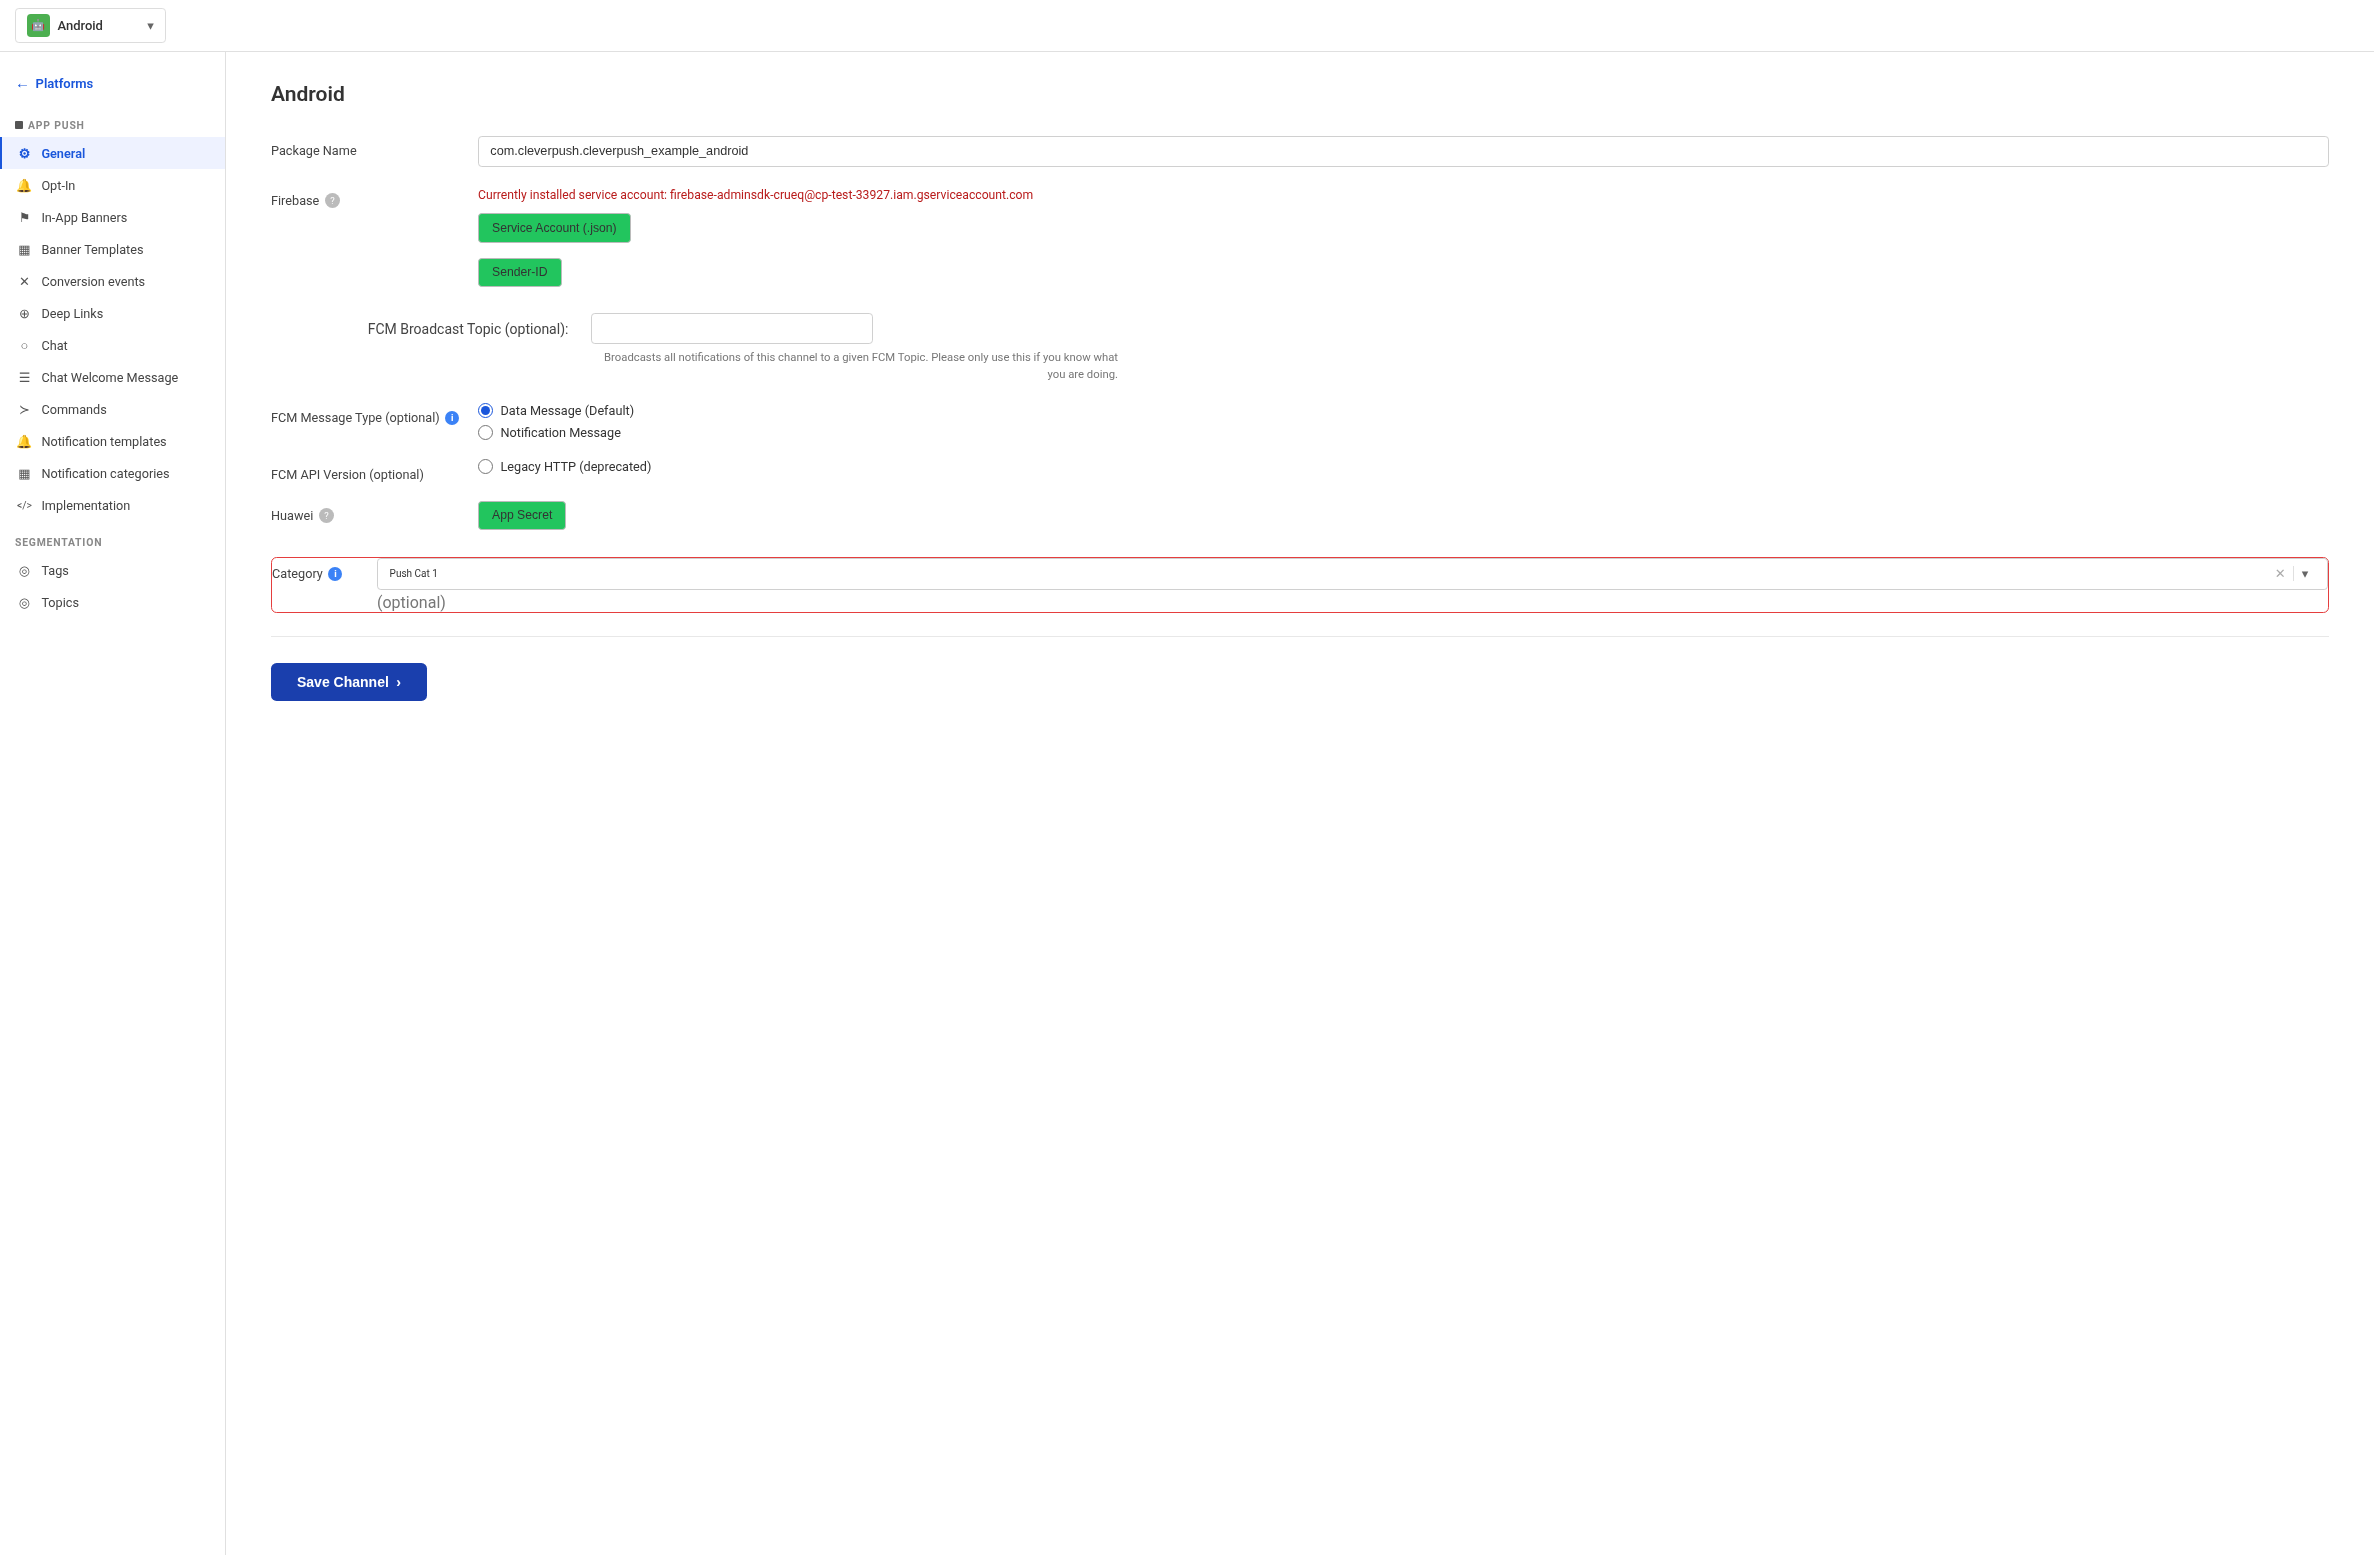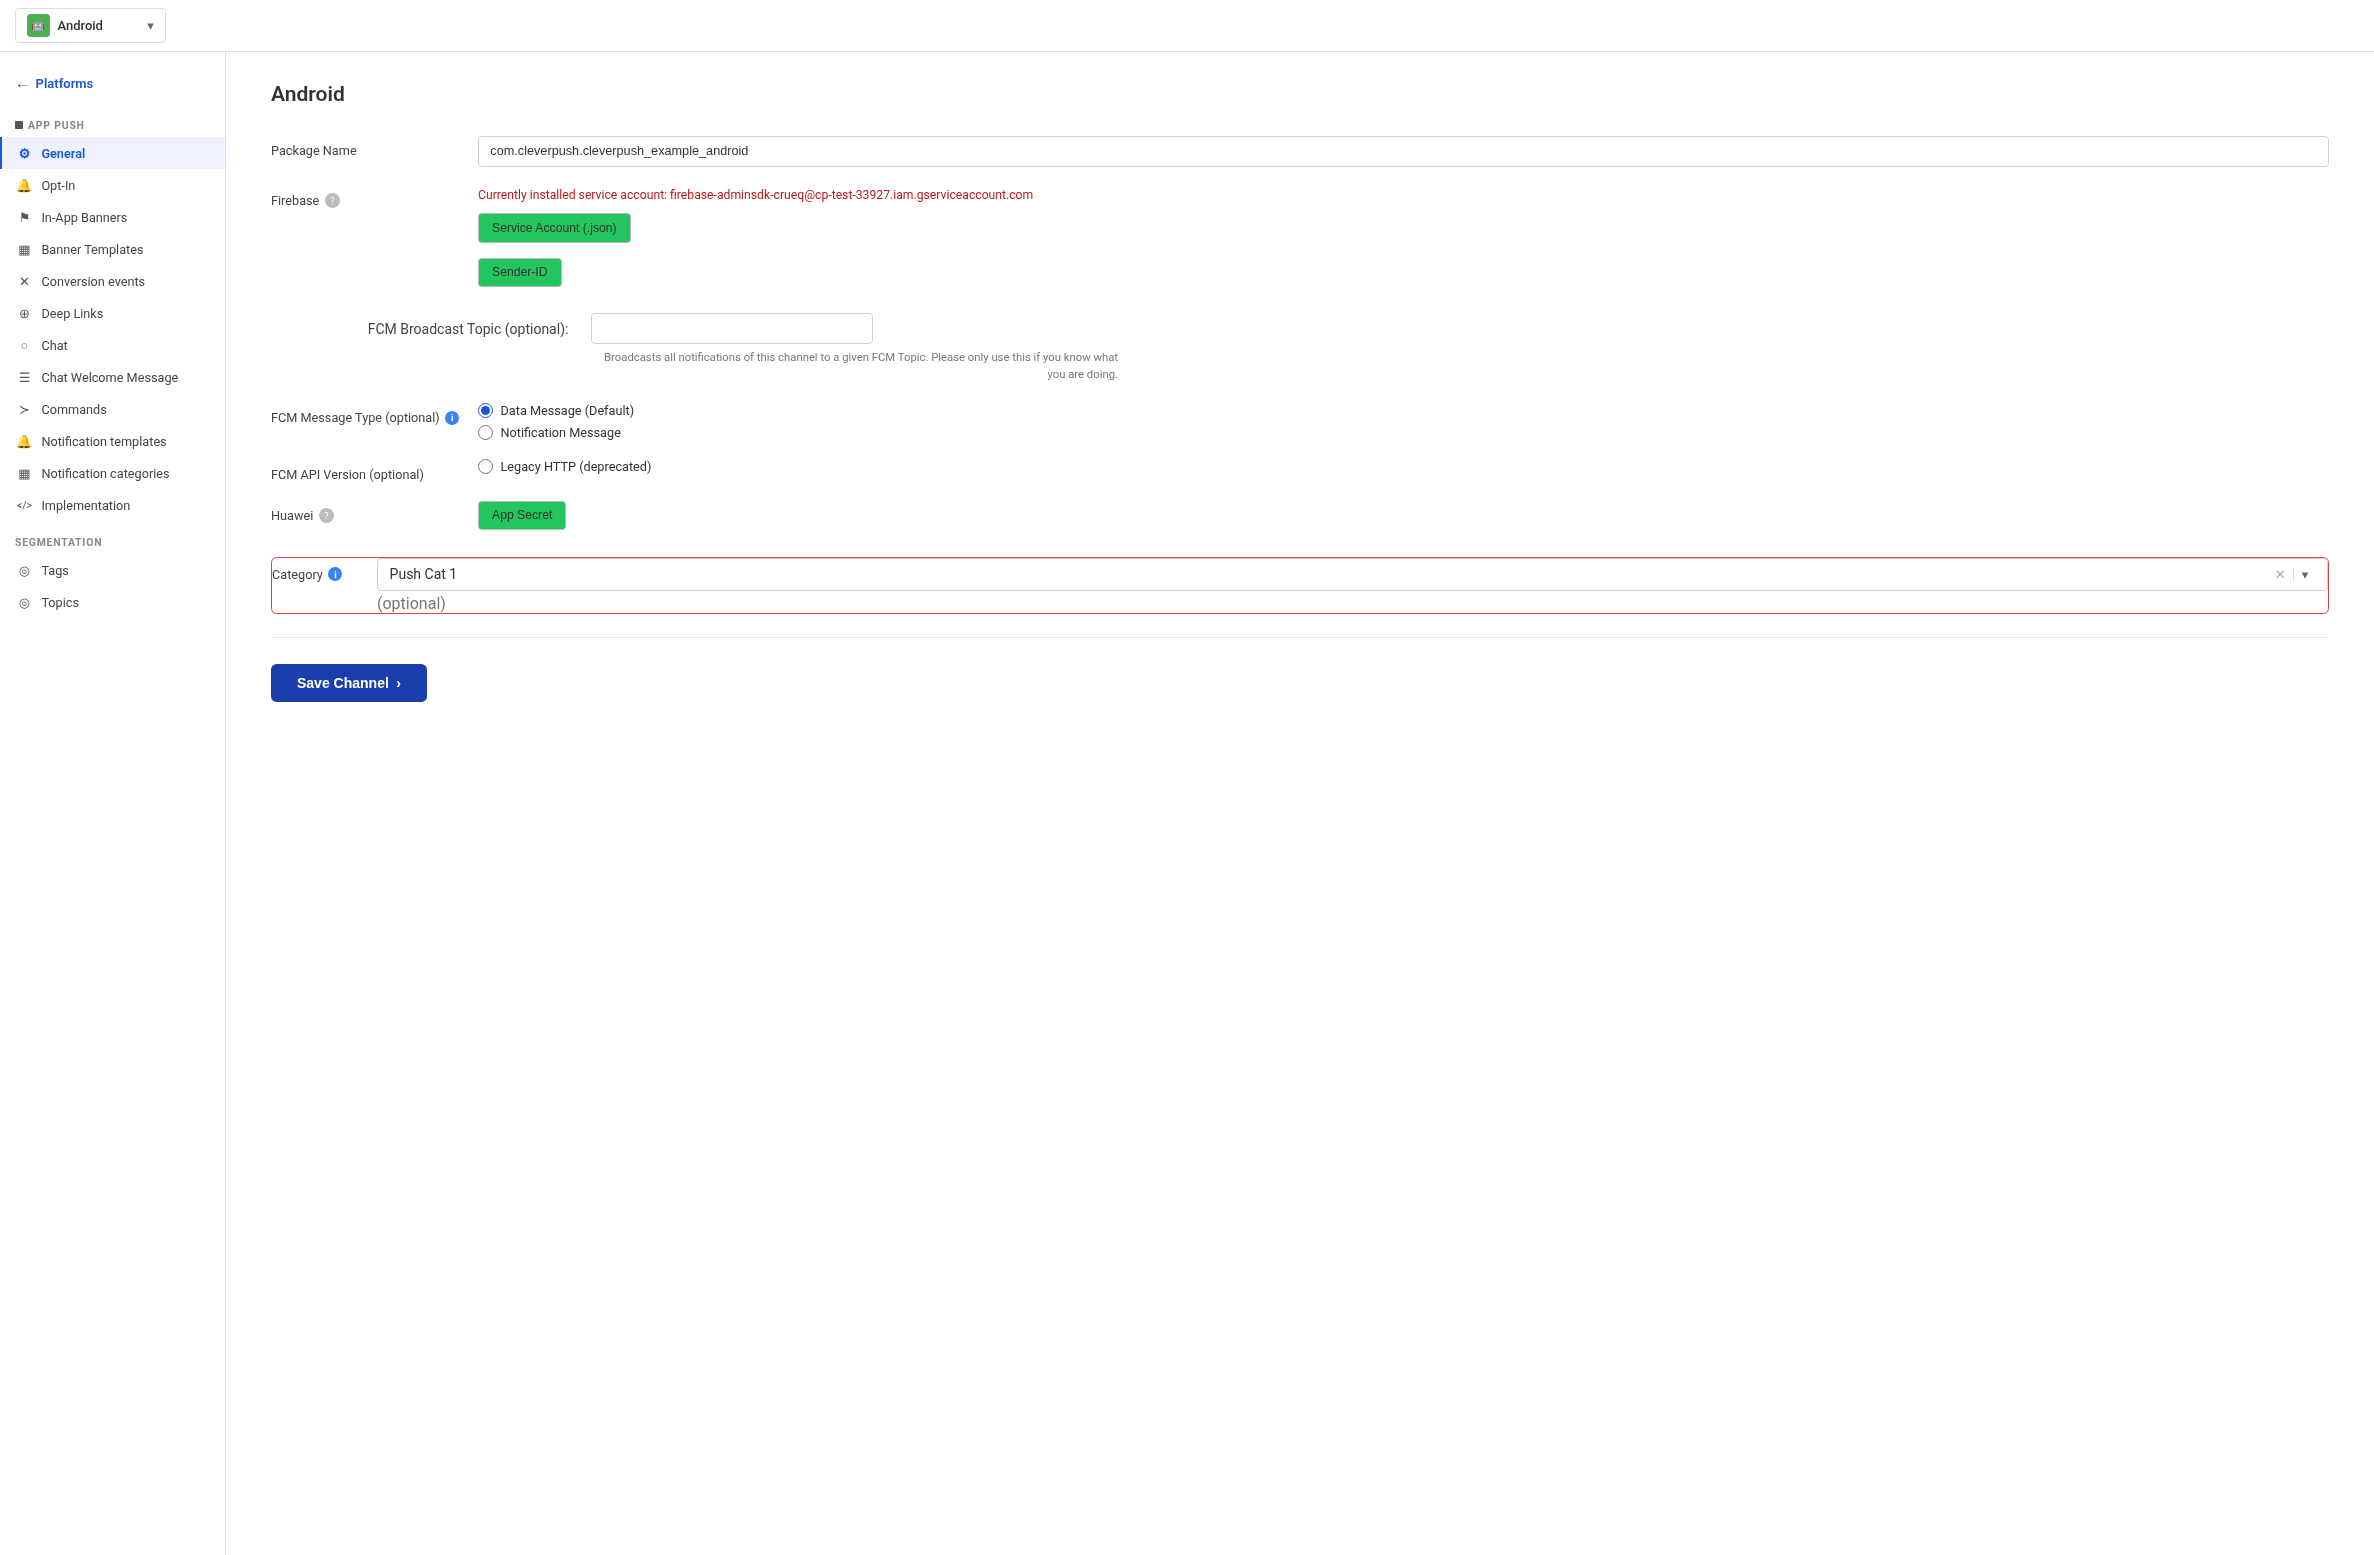--- a/index.html
+++ b/index.html
@@ -236,7 +236,7 @@
               <span class="inline-info">i</span>
             </div>
             <div style="flex:1; border:0.9px solid #d0d0d0; border-radius:3.8px; padding: 7.5px 11.3px; display:flex; align-items:center;">
-              <span style="flex:1; font-size:14px;">Push Cat 1</span>
+              <span style="flex:1; font-size:10px;">Push Cat 1</span>
               <span style="color:#aaa; cursor:pointer; padding: 0 7.5px;">✕</span>
               <span style="color:#666; padding: 0 7.5px; border-left:0.9px solid #e0e0e0;">▾</span>
             </div>

